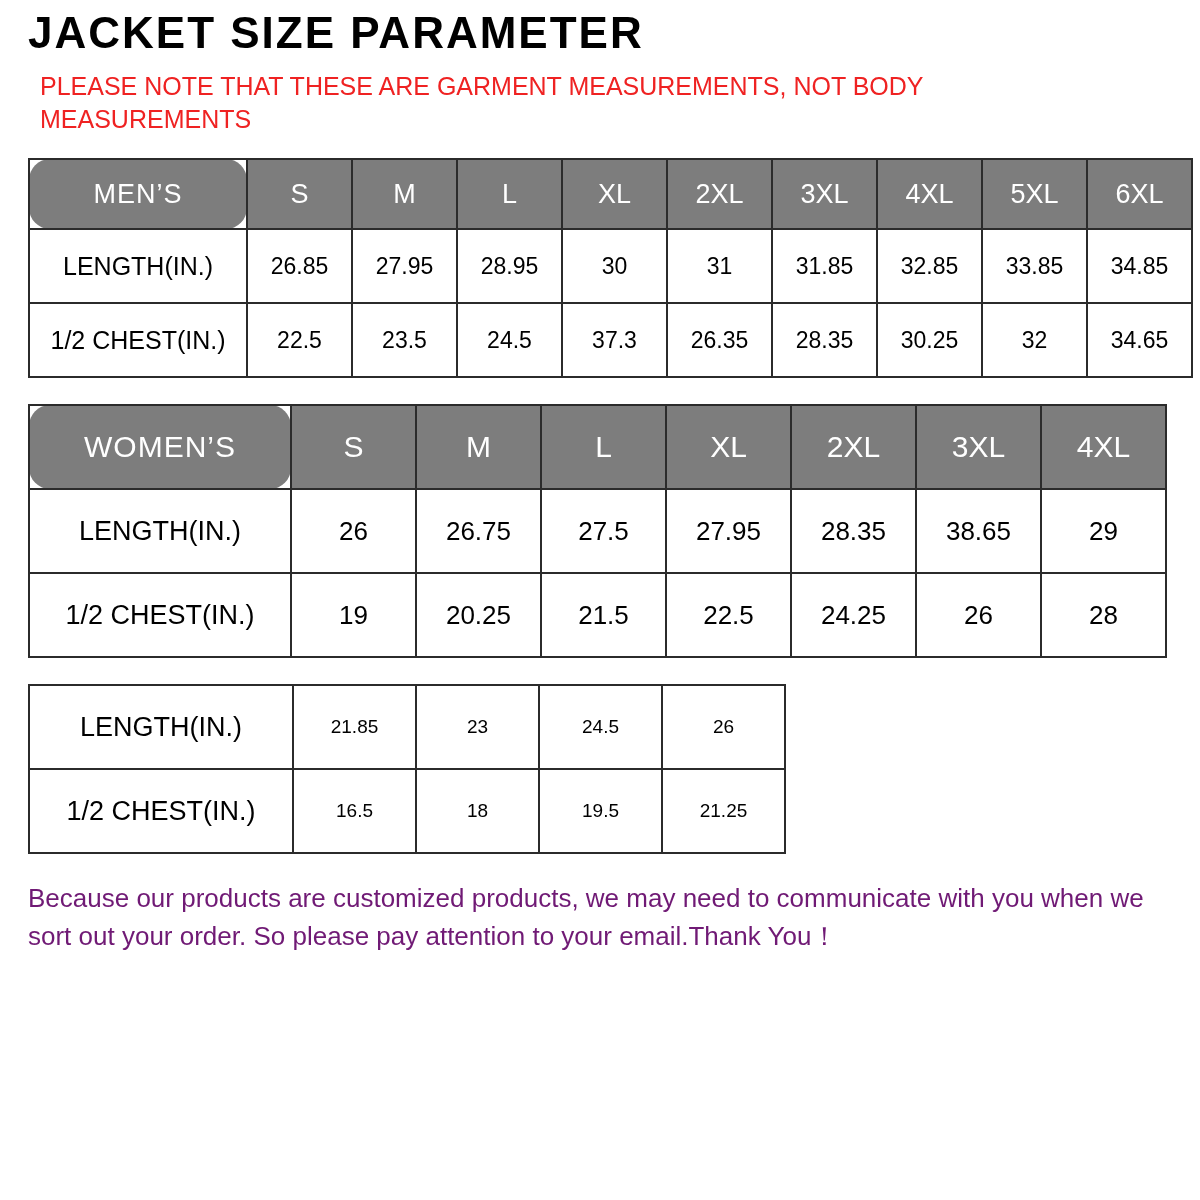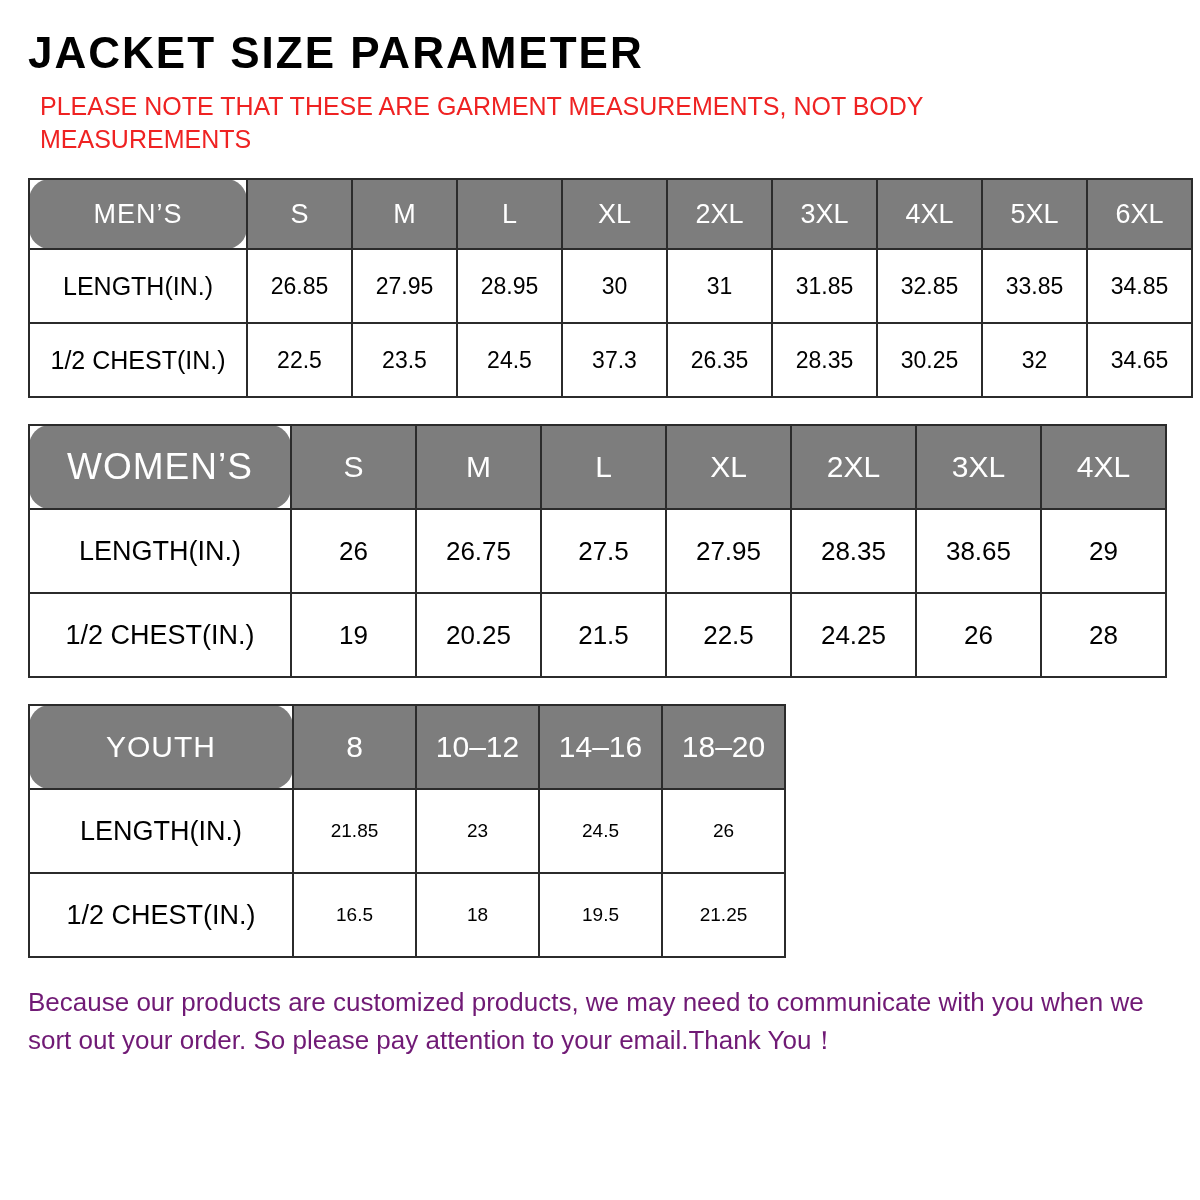--- a/index.html
+++ b/index.html
@@ -18,7 +18,7 @@
     width: 1200px;
     height: 1164px;
     box-sizing: border-box;
-    padding: 30px 28px 10px 28px;
+    padding: 10px 28px 10px 28px;
     position: relative;
   }
   .title {

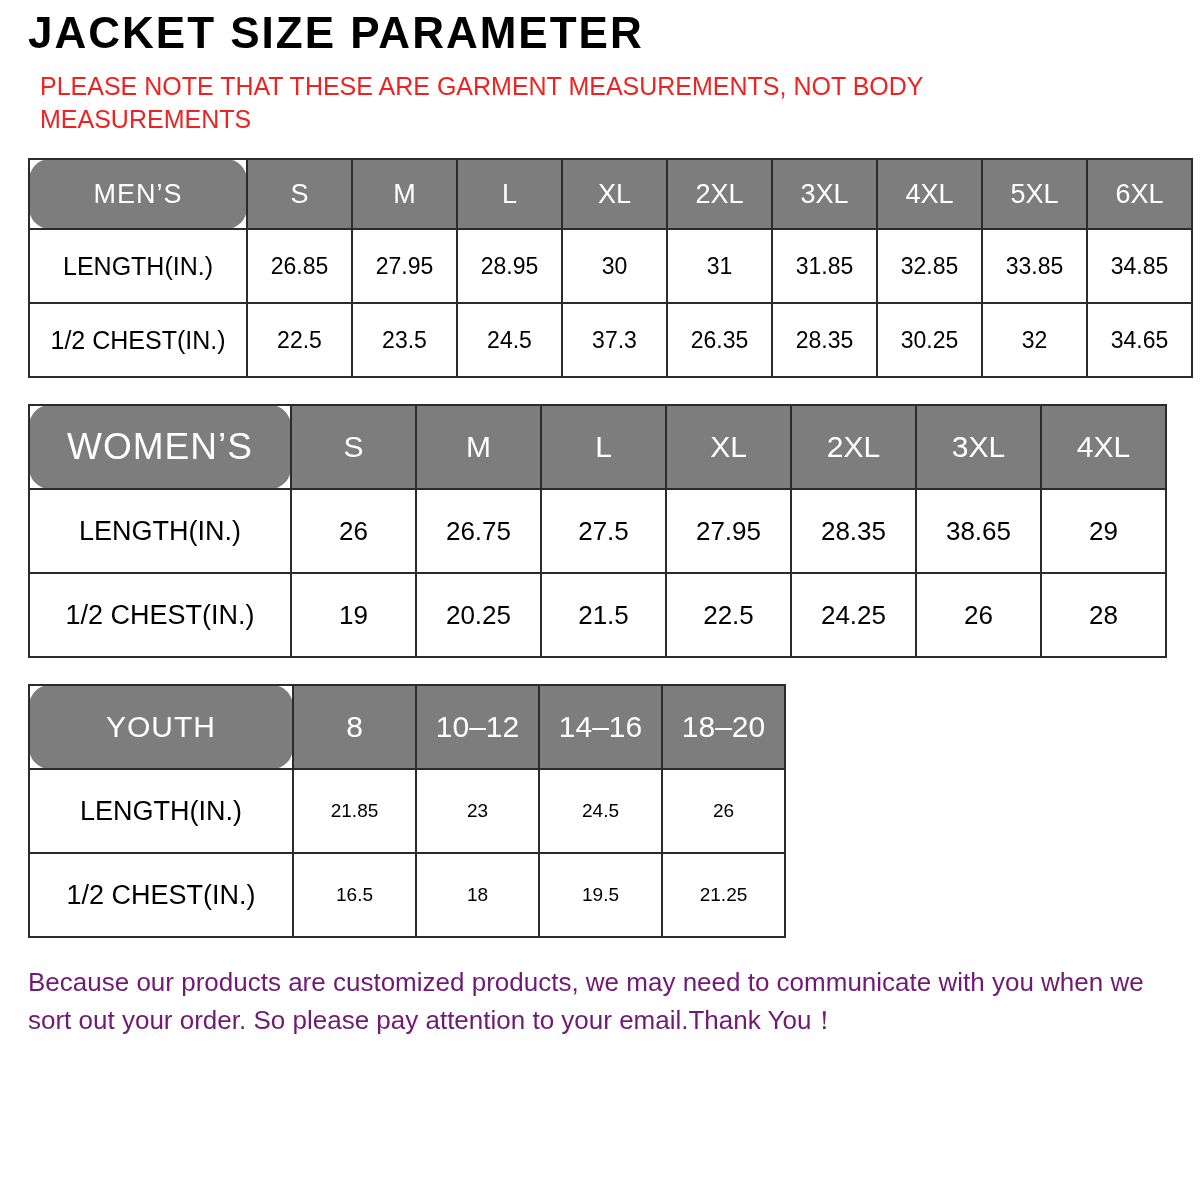--- a/index.html
+++ b/index.html
@@ -82,7 +82,7 @@
   #womens-table tr.head { height: 84px; }
   #womens-table td.rowlabel { width: 260px; }
   #womens-table td.cell { width: 123px; }
-  #womens-table tr.head td.rowlabel { font-size: 37px; }
+  #womens-table tr.head td.rowlabel { font-size: 30px; }
   #womens-table tr.head td.cell { font-size: 30px; }
   #womens-table td.rowlabel { font-size: 27px; }
   #womens-table td.cell { font-size: 26px; }

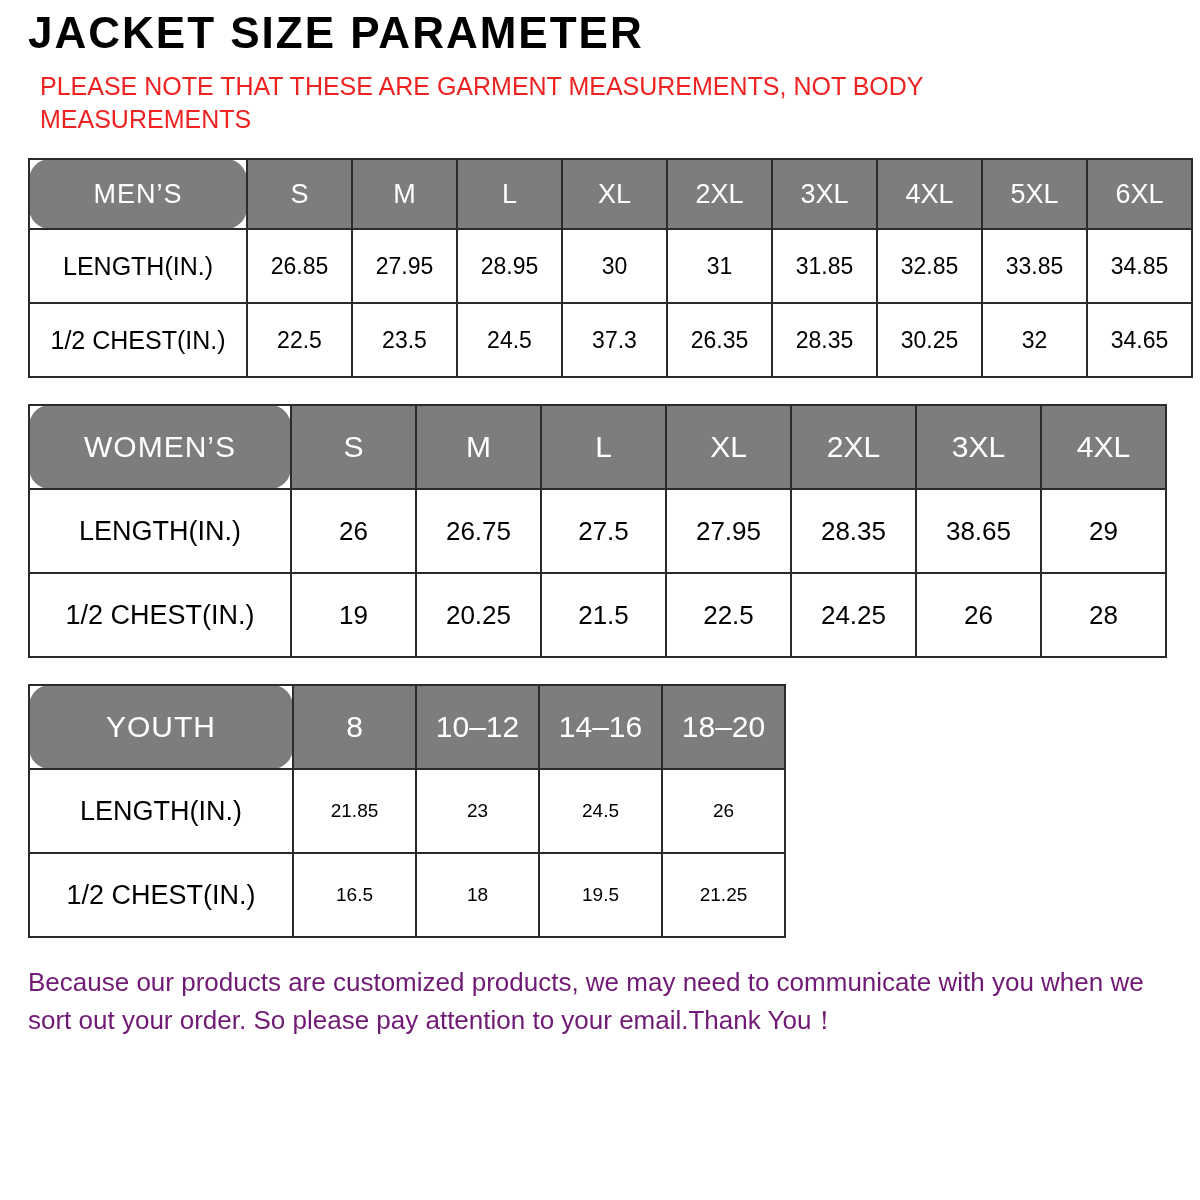--- a/index.html
+++ b/index.html
@@ -197,13 +197,6 @@
 
   <table class="sizechart" id="youth-table">
     <tbody>
-      <tr class="head">
-        <td class="rowlabel">YOUTH</td>
-        <td class="cell">8</td>
-        <td class="cell">10–12</td>
-        <td class="cell">14–16</td>
-        <td class="cell">18–20</td>
-      </tr>
       <tr>
         <td class="rowlabel">LENGTH(IN.)</td>
         <td class="cell">21.85</td>

